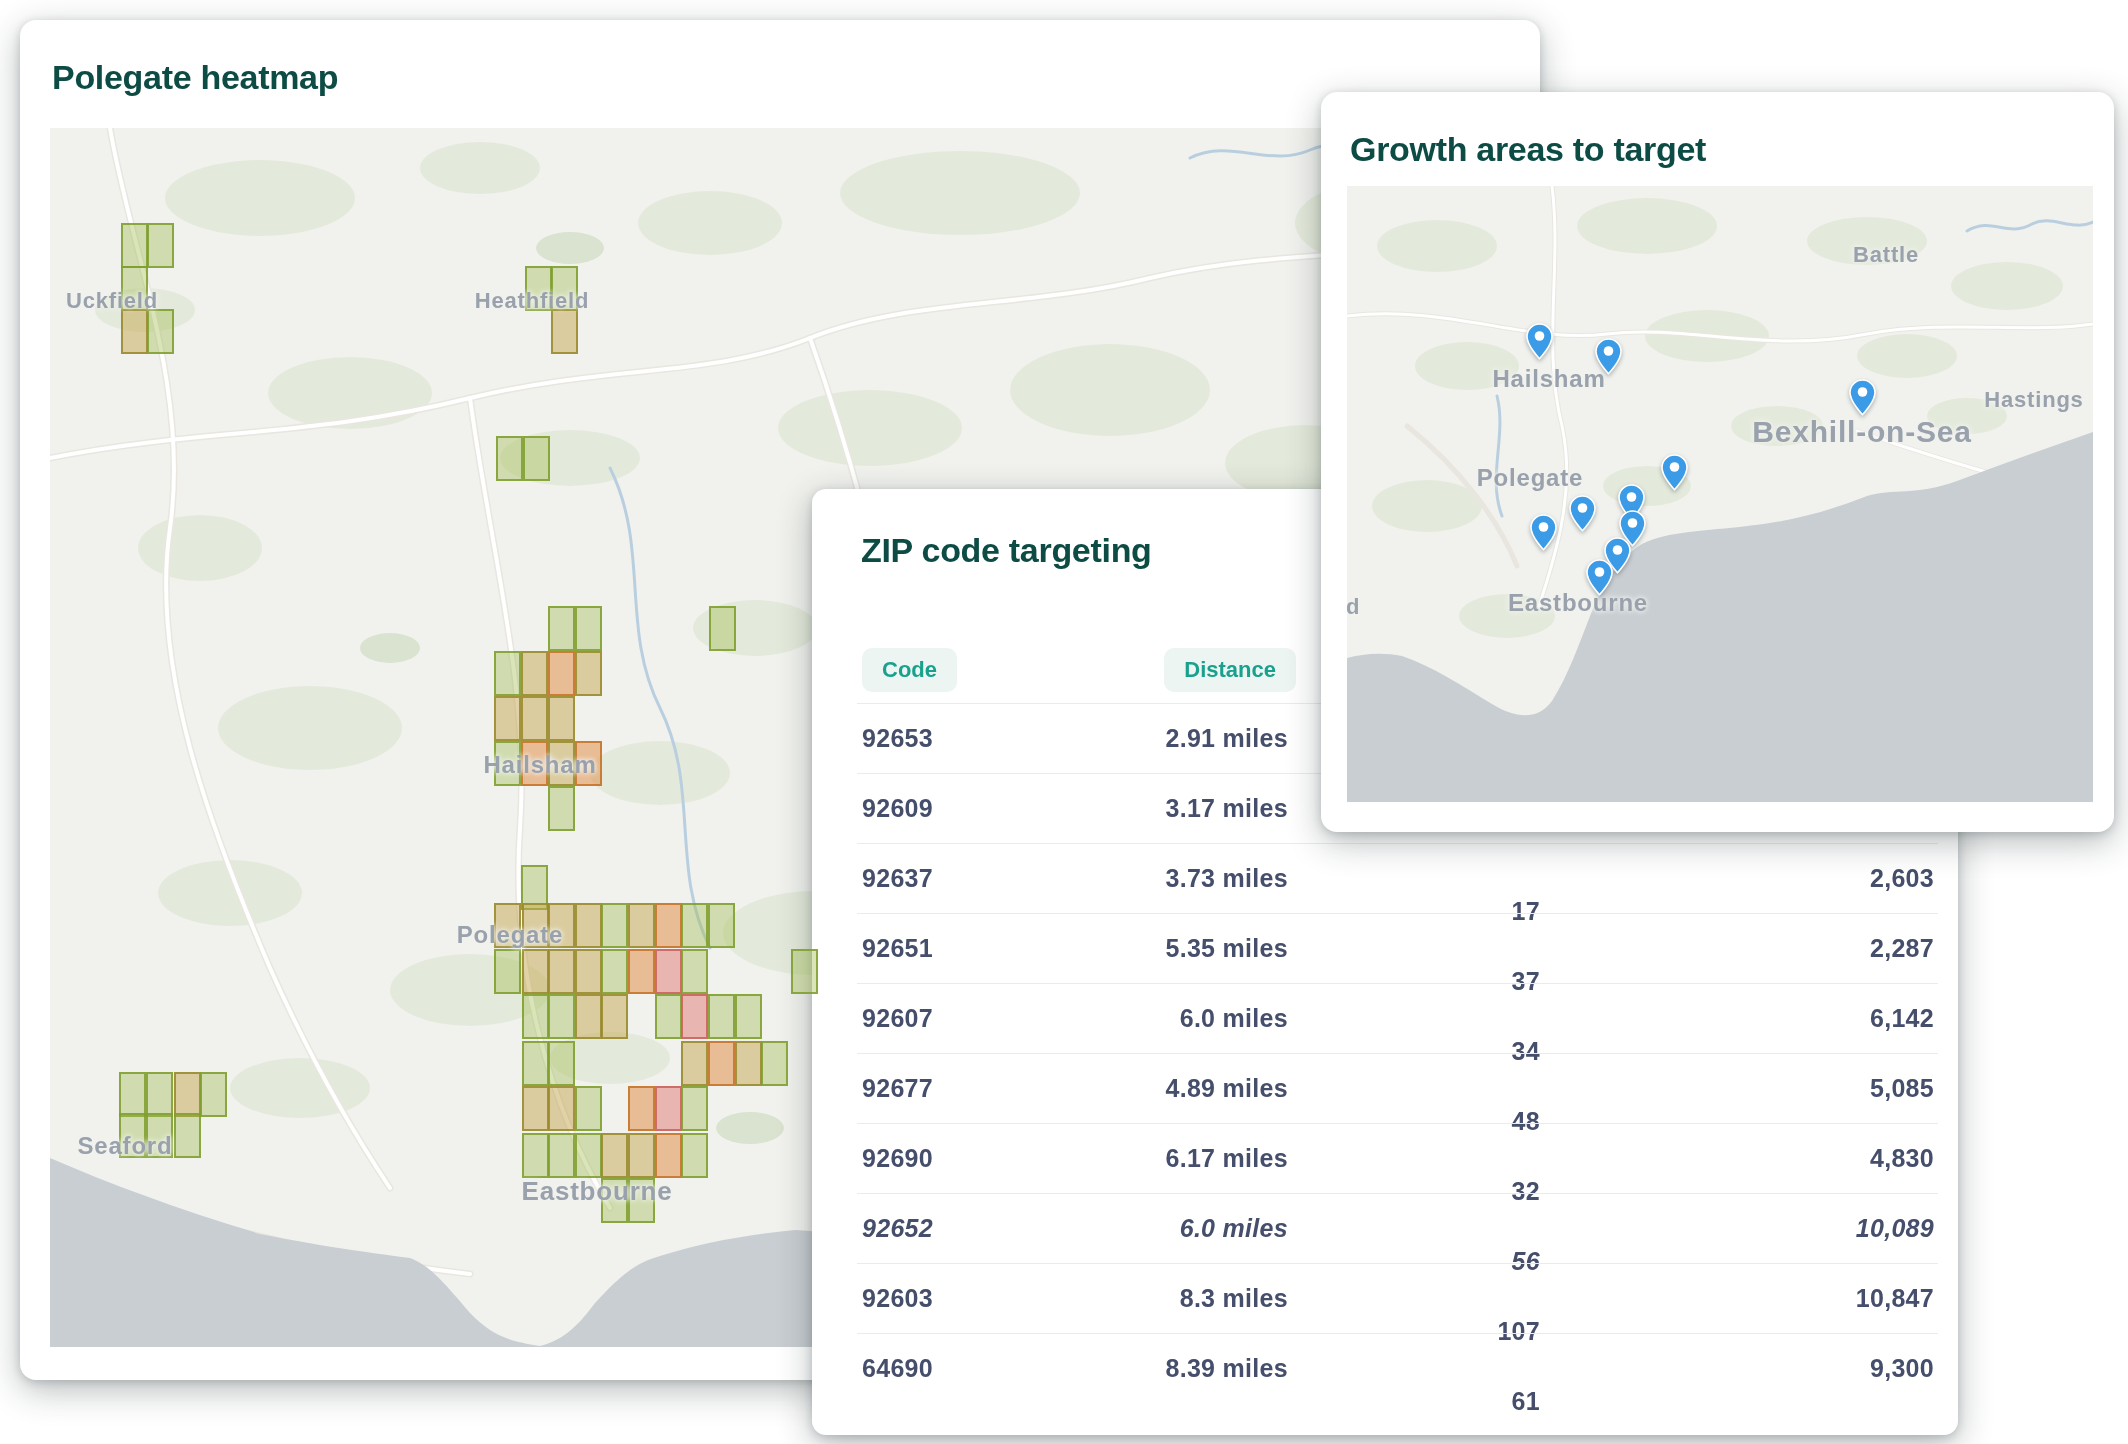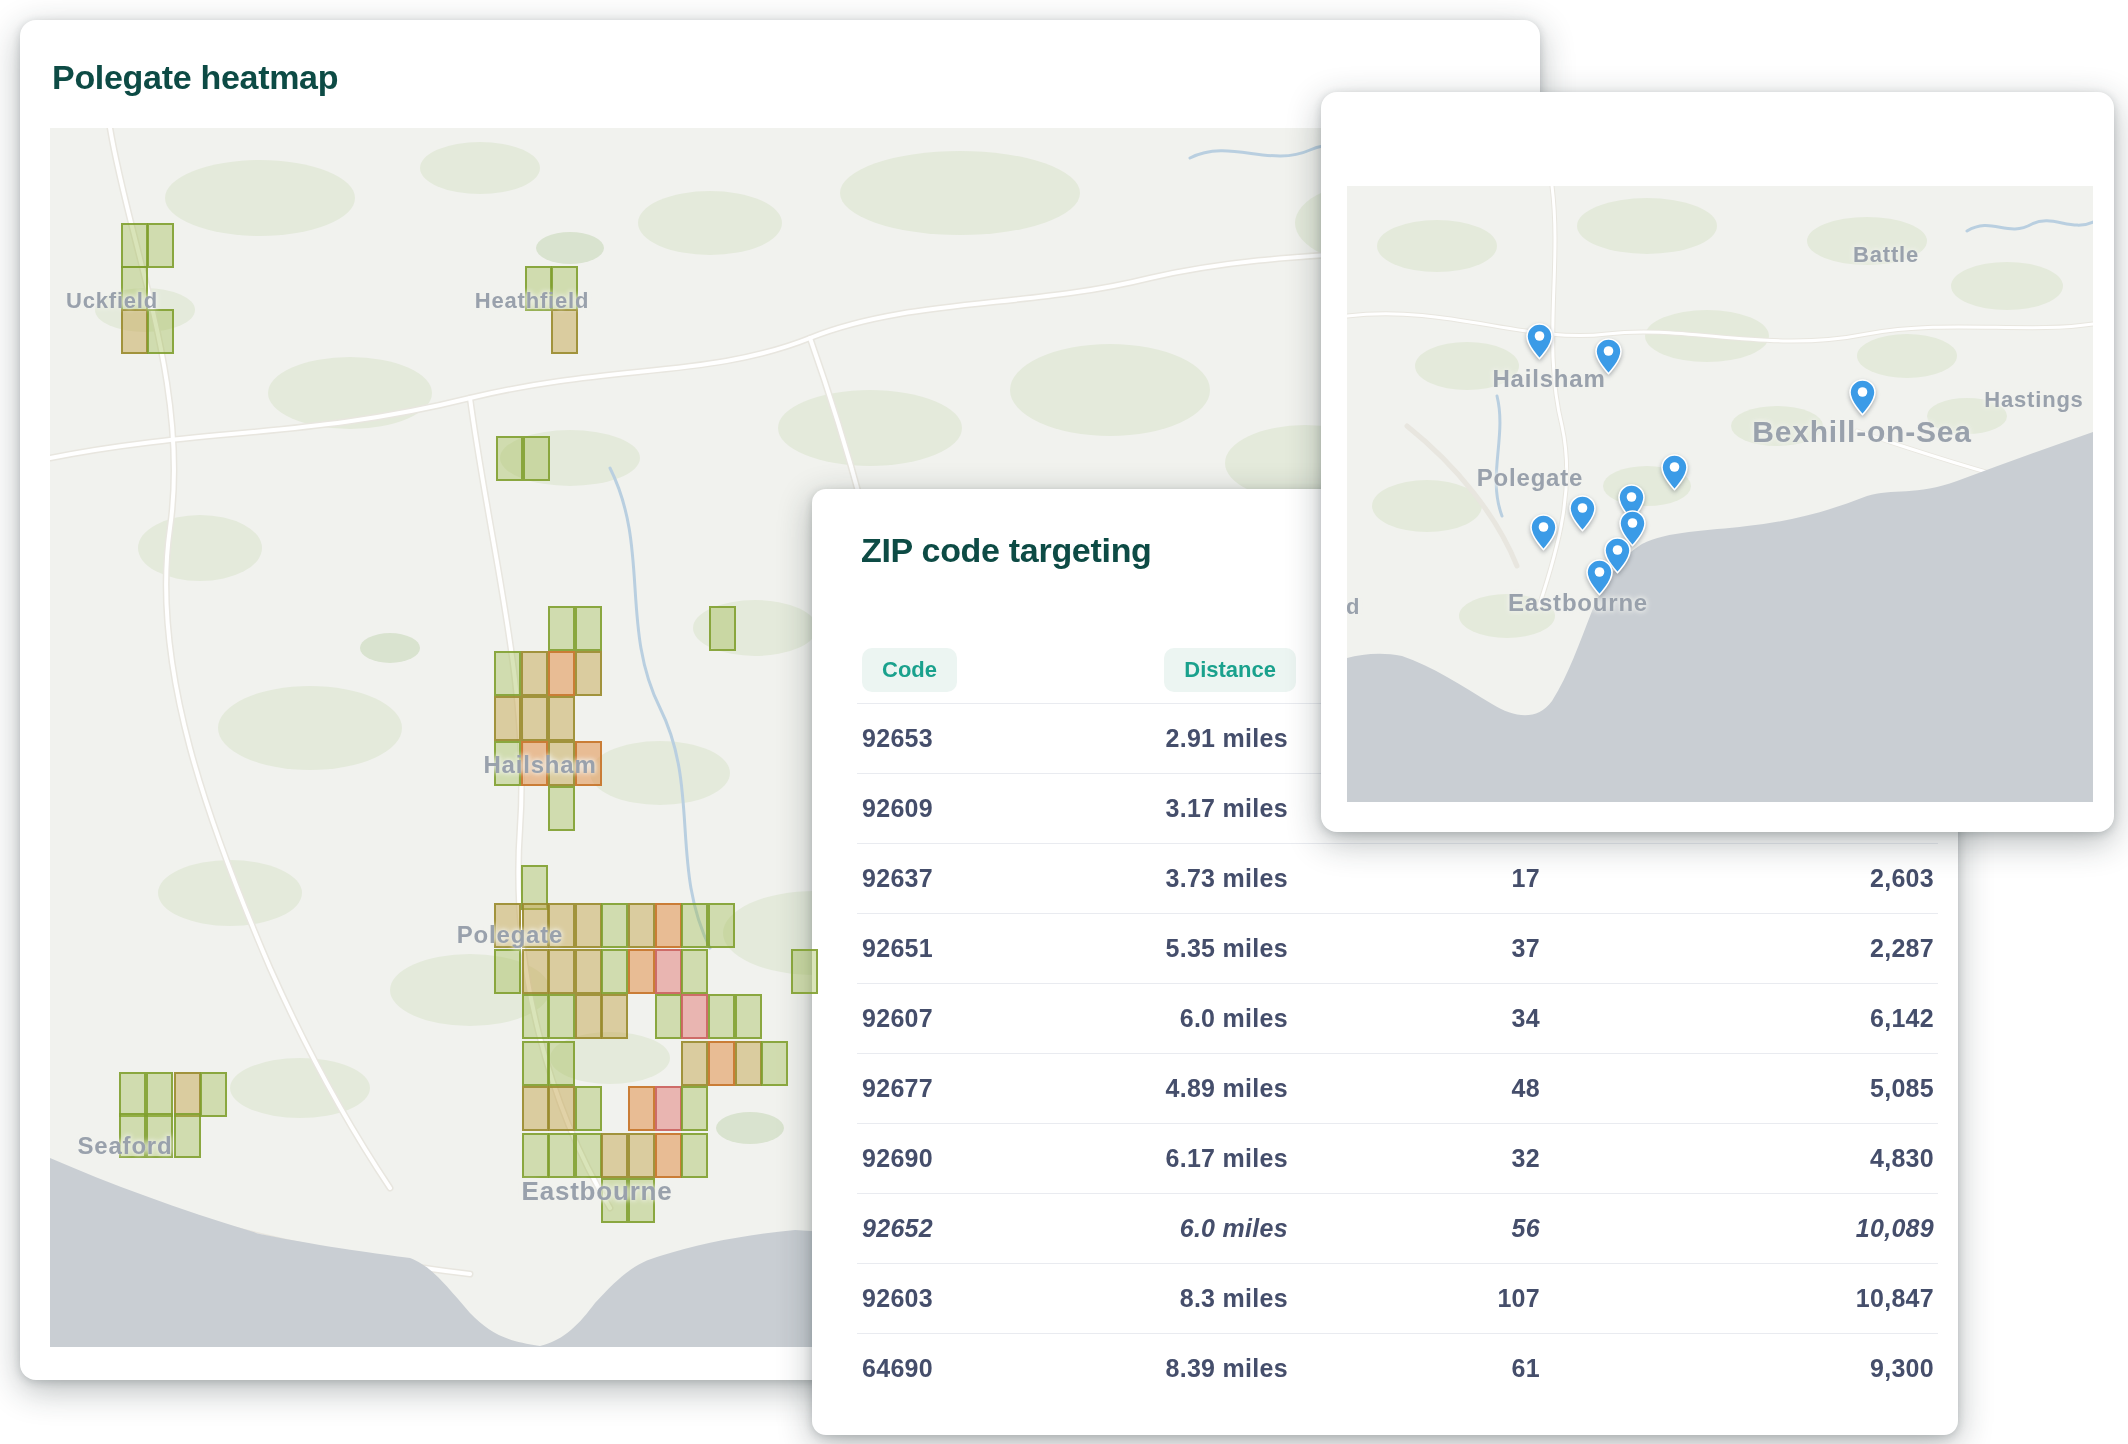--- a/index.html
+++ b/index.html
@@ -271,6 +271,7 @@
   </div>
 
   <div class="card" style="left:1321px;top:92px;width:793px;height:740px;">
+    <div class="card-title" style="left:29px;top:38px;">Growth areas to target</div>
 
     <div class="map" id="growth-map" style="left:26px;top:94px;width:746px;height:616px;">
       <svg width="746" height="616" viewBox="0 0 746 616">

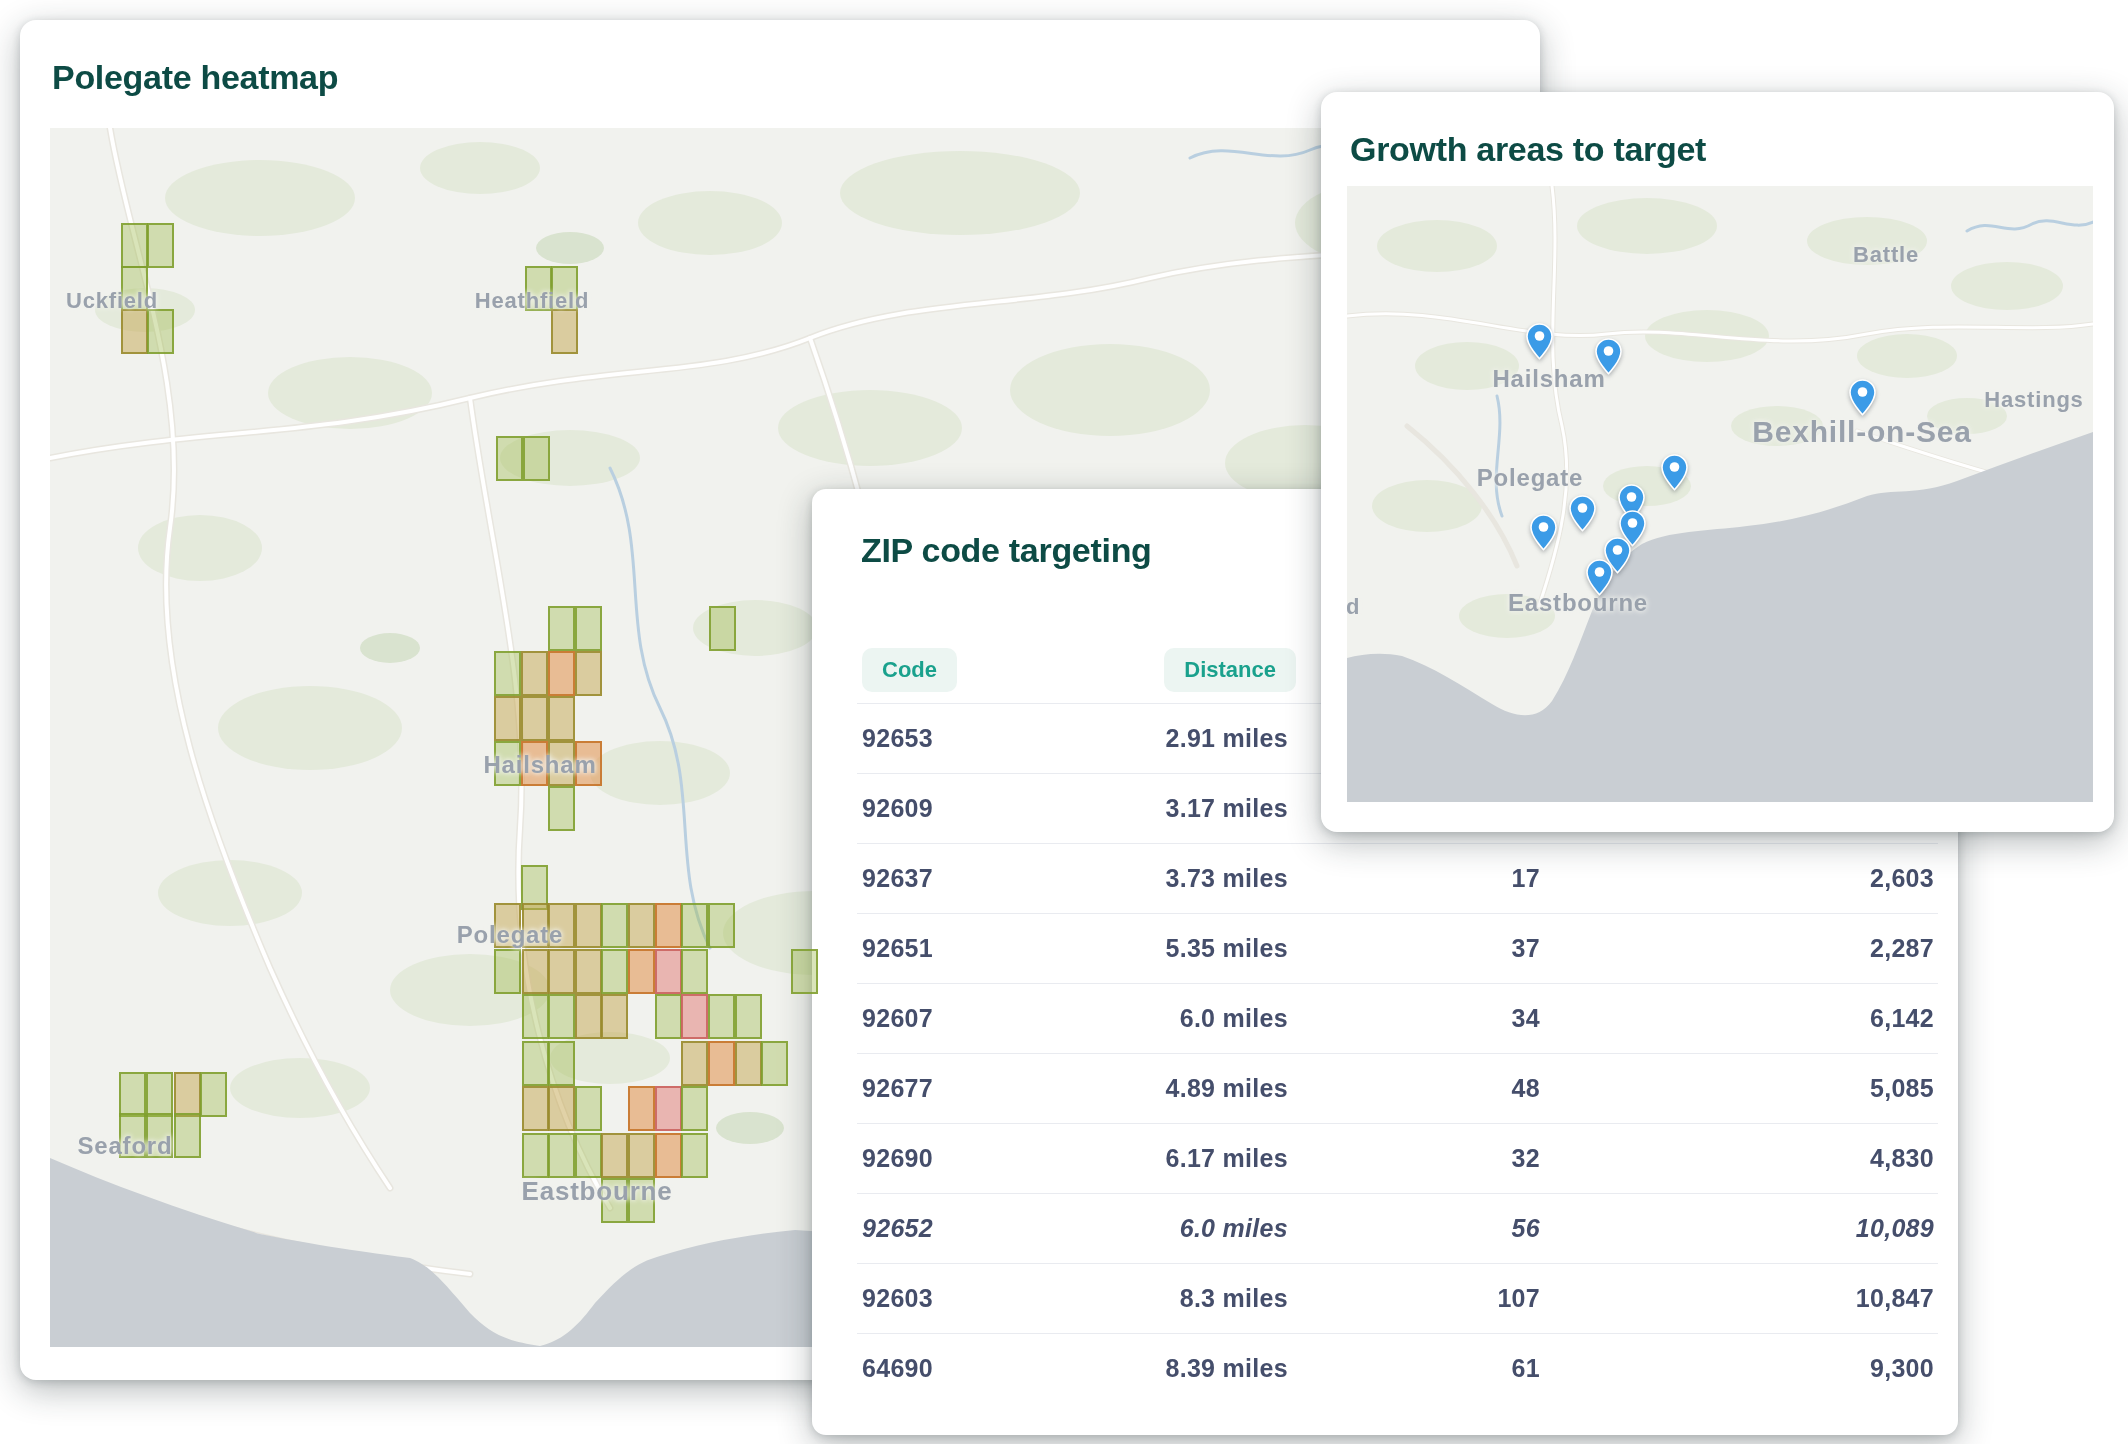--- a/index.html
+++ b/index.html
@@ -28,7 +28,7 @@
          color:#454e6b;white-space:nowrap;letter-spacing:.3px;}
   .z-code{left:50px;}
   .z-dist{right:670px;}
-  .z-count{right:418px;}
+  .z-count{right:418px;margin-top:33px;}
   .z-val{right:24px;}
 </style>
 </head>

